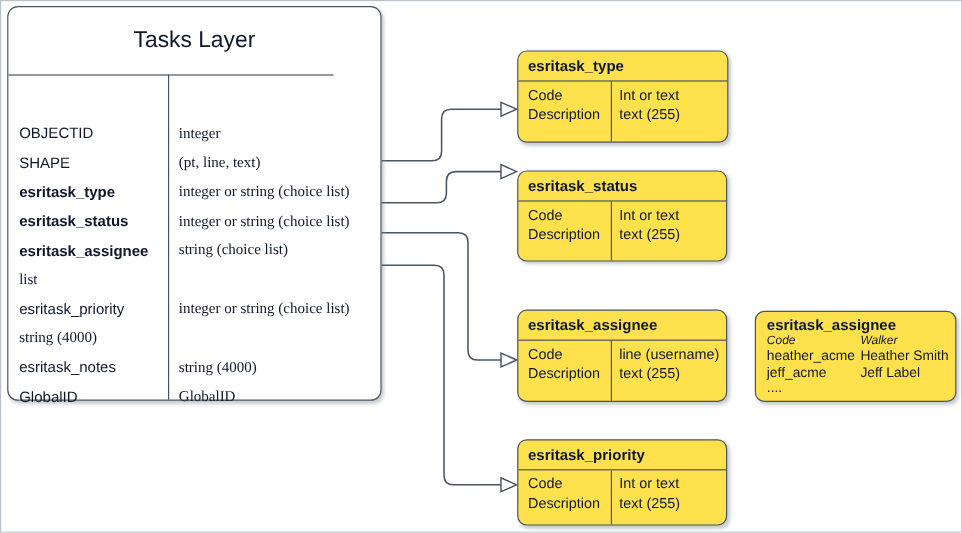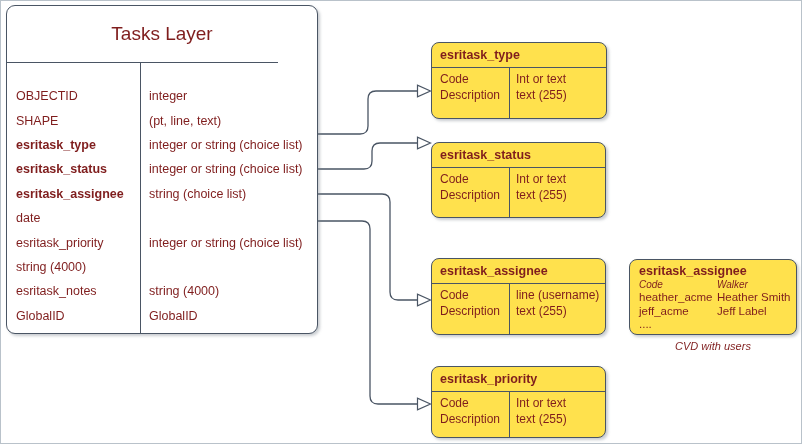--- a/index.html
+++ b/index.html
@@ -5,7 +5,7 @@
   html,body{margin:0;padding:0;background:#fff;}
   .canvas{position:relative;width:802px;height:444px;background:#ffffff;
     border:1px solid #b9c2ca;box-sizing:border-box;overflow:hidden;
-    font-family:"Liberation Sans",sans-serif;color:#7f1d1d;}
+    font-family:"Liberation Sans",sans-serif;color:#0f172a;}
   .wires{position:absolute;left:0;top:0;width:802px;height:444px;pointer-events:none;}
 
   

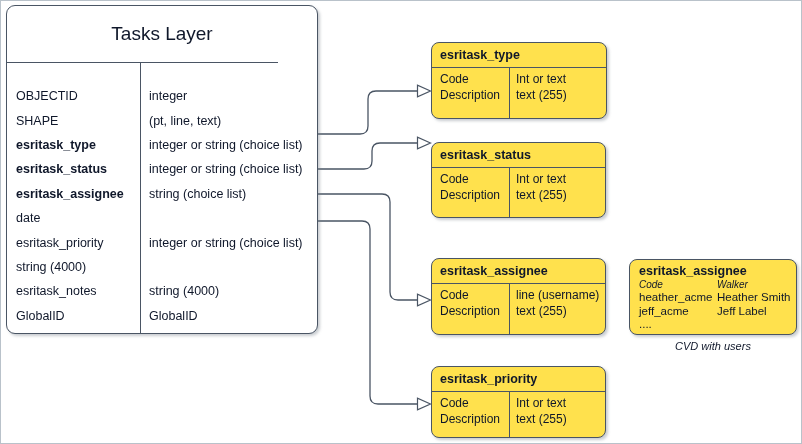--- a/index.html
+++ b/index.html
@@ -16,7 +16,7 @@
     align-items:center;justify-content:center;font-size:19px;}
   .tl-head-line{position:absolute;left:0;top:56px;width:271px;height:0;border-top:1.5px solid #4a5564;}
   .tl-col-line{position:absolute;left:133px;top:56px;bottom:0;width:0;border-left:1.5px solid #4a5564;}
-  .tl-rows{position:absolute;left:0;top:56px;right:0;padding-top:22px;}
+  .tl-rows{position:absolute;left:0;top:71px;right:0;padding-top:22px;}
   .trow{height:24.4px;display:flex;align-items:center;font-size:12.5px;white-space:nowrap;}
   .trow .fname{width:133px;padding-left:9px;box-sizing:border-box;}
   .trow .ftype{padding-left:9px;}

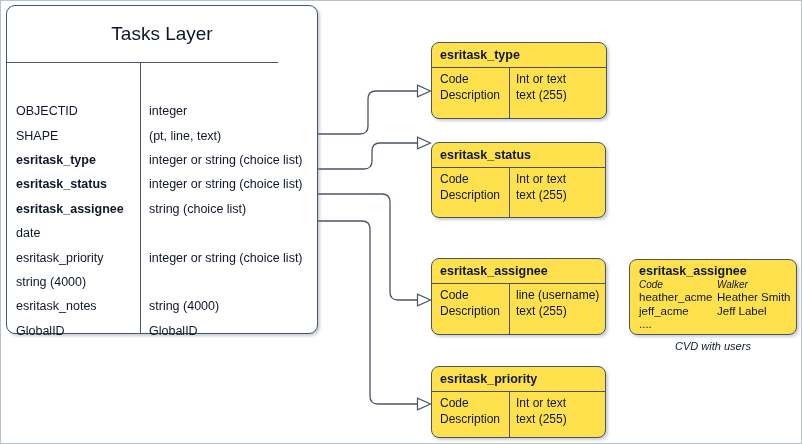--- a/index.html
+++ b/index.html
@@ -19,7 +19,7 @@
   .tl-rows{position:absolute;left:0;top:71px;right:0;padding-top:22px;}
   .trow{height:24.4px;display:flex;align-items:center;font-size:12.5px;white-space:nowrap;}
   .trow .fname{width:133px;padding-left:9px;box-sizing:border-box;}
-  .trow .ftype{padding-left:9px;}
+  .trow .ftype{padding-left:9px;font-family:Liberation Serif, serif;}
   .trow.bold .fname{font-weight:bold;}
 
   

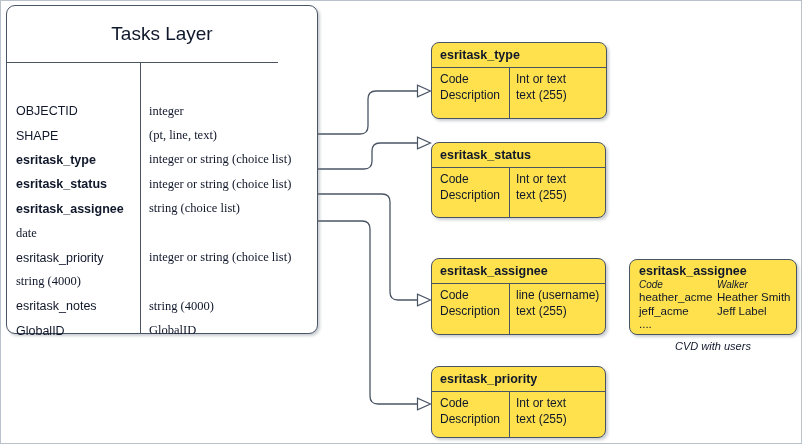--- a/index.html
+++ b/index.html
@@ -92,7 +92,7 @@
         <span class="ftype">string (choice list)</span>
       </div>
       <div class="trow">
-        <span class="ftype">date</span>
+        <span class="ftype">list</span>
       </div>
       <div class="trow">
         <span class="fname">esritask_priority</span>

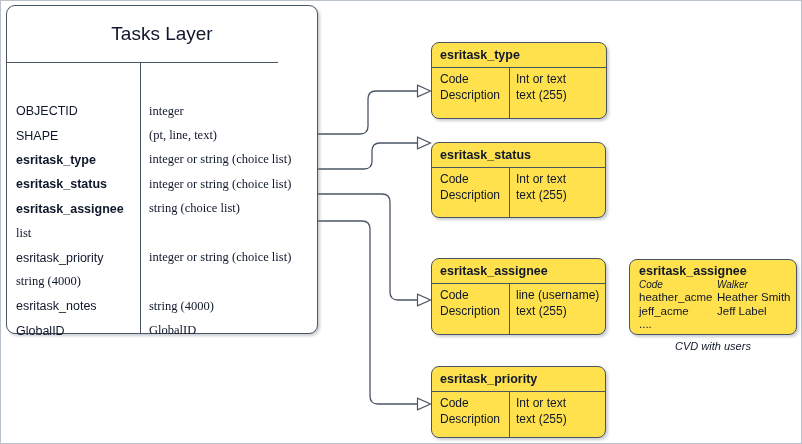--- a/index.html
+++ b/index.html
@@ -181,7 +181,6 @@
       <div></div>
     </div>
   </div>
-  <div class="cvd-caption">CVD with users</div>
 
 </div>
 

